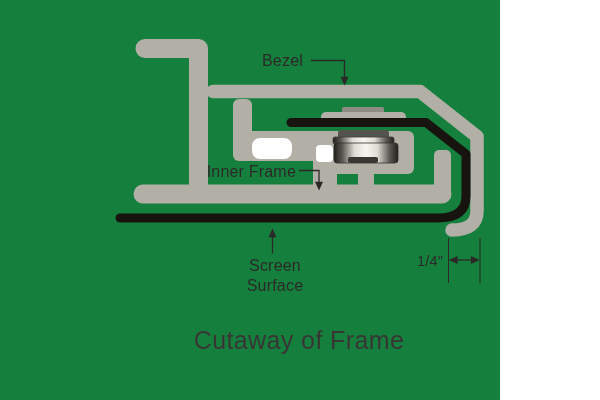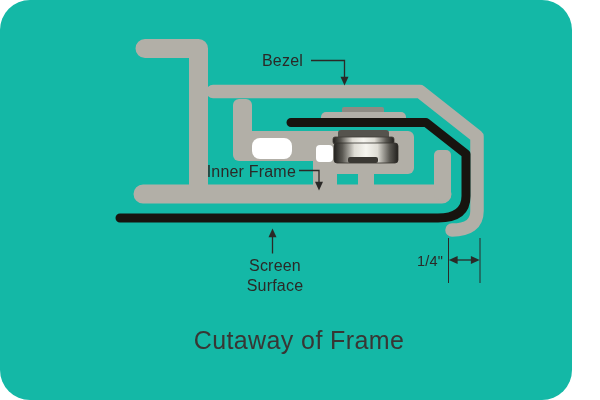--- a/index.html
+++ b/index.html
@@ -5,11 +5,10 @@
   html, body { margin: 0; padding: 0; background: #ffffff; }
   .stage {
     position: relative;
-    width: 572px; height: 400px;
-    background: #14b8a6;
+    width: 500px; height: 400px;
+    background: #15803d;
     font-family: "Liberation Sans", sans-serif;
     overflow: hidden;
-    border-radius: 30px;
   }
   svg { display: block; }
   .alu-stroke { fill: none; stroke-linecap: round; stroke-linejoin: round; }

